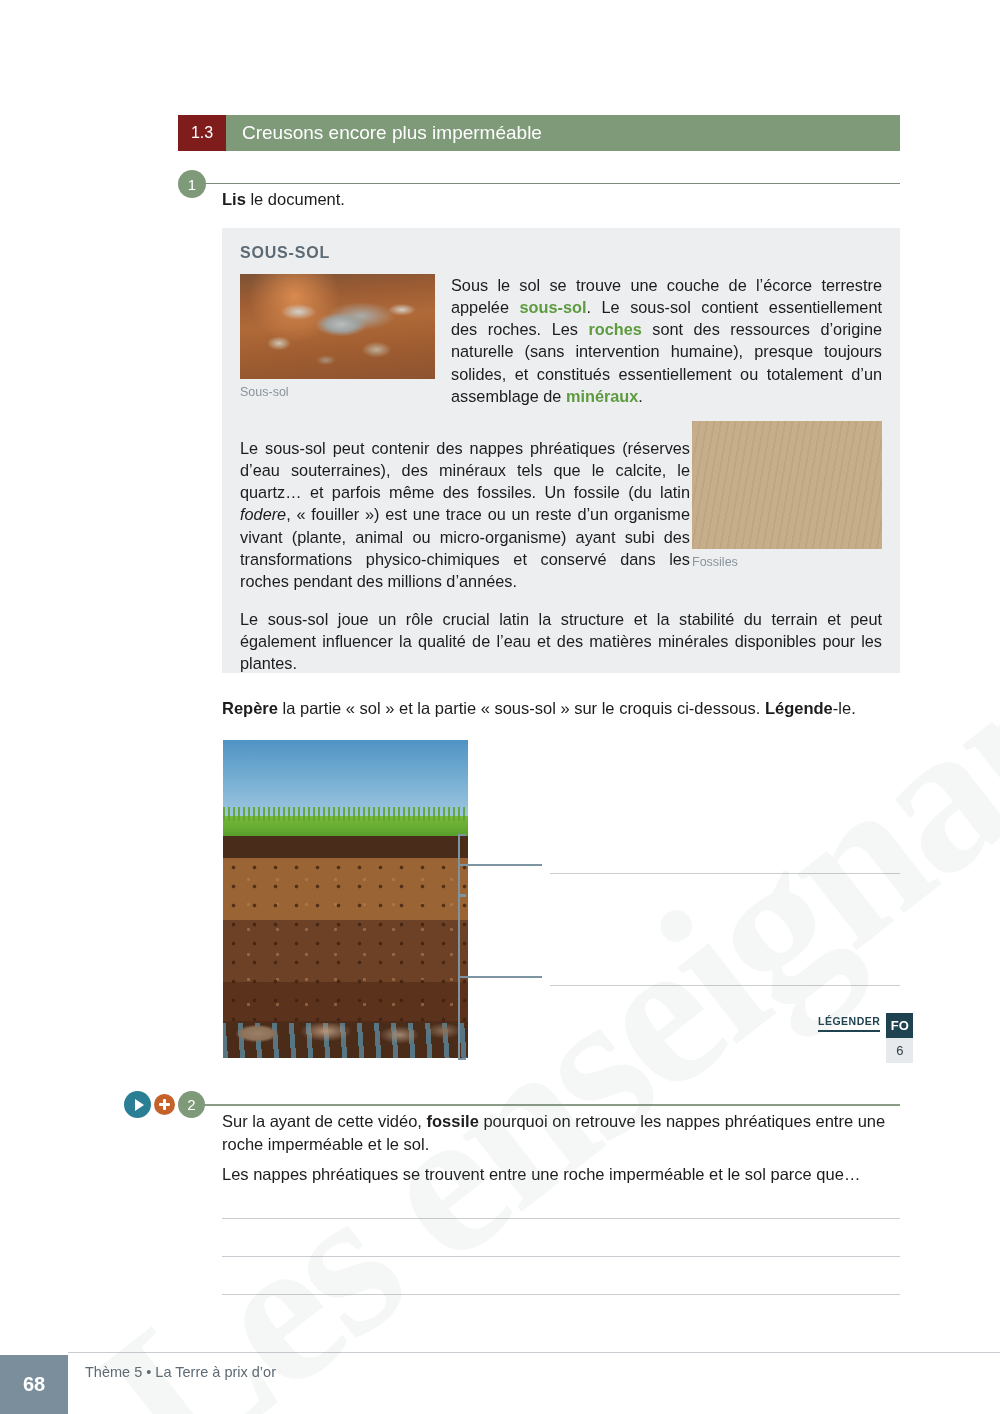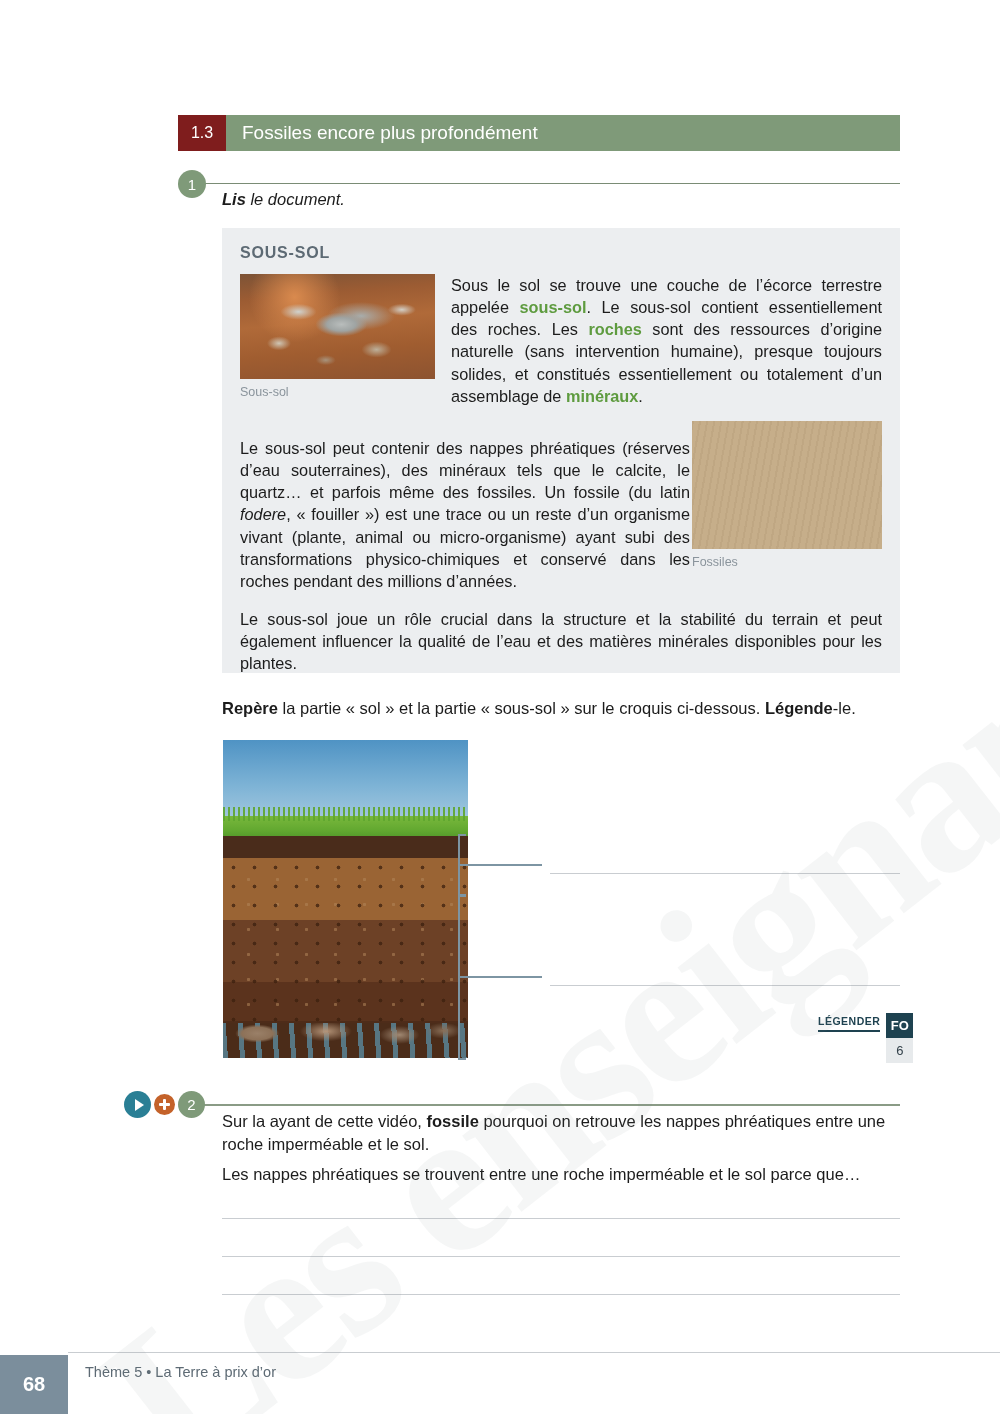--- a/index.html
+++ b/index.html
@@ -266,7 +266,7 @@
 
   <div class="sec-header">
     <div class="sec-num">1.3</div>
-    <div class="sec-title">Fossiles encore plus profondément</div>
+    <div class="sec-title">Creusons encore plus imperméable</div>
   </div>
 
   <div class="ex-badge ex1-badge">1</div>

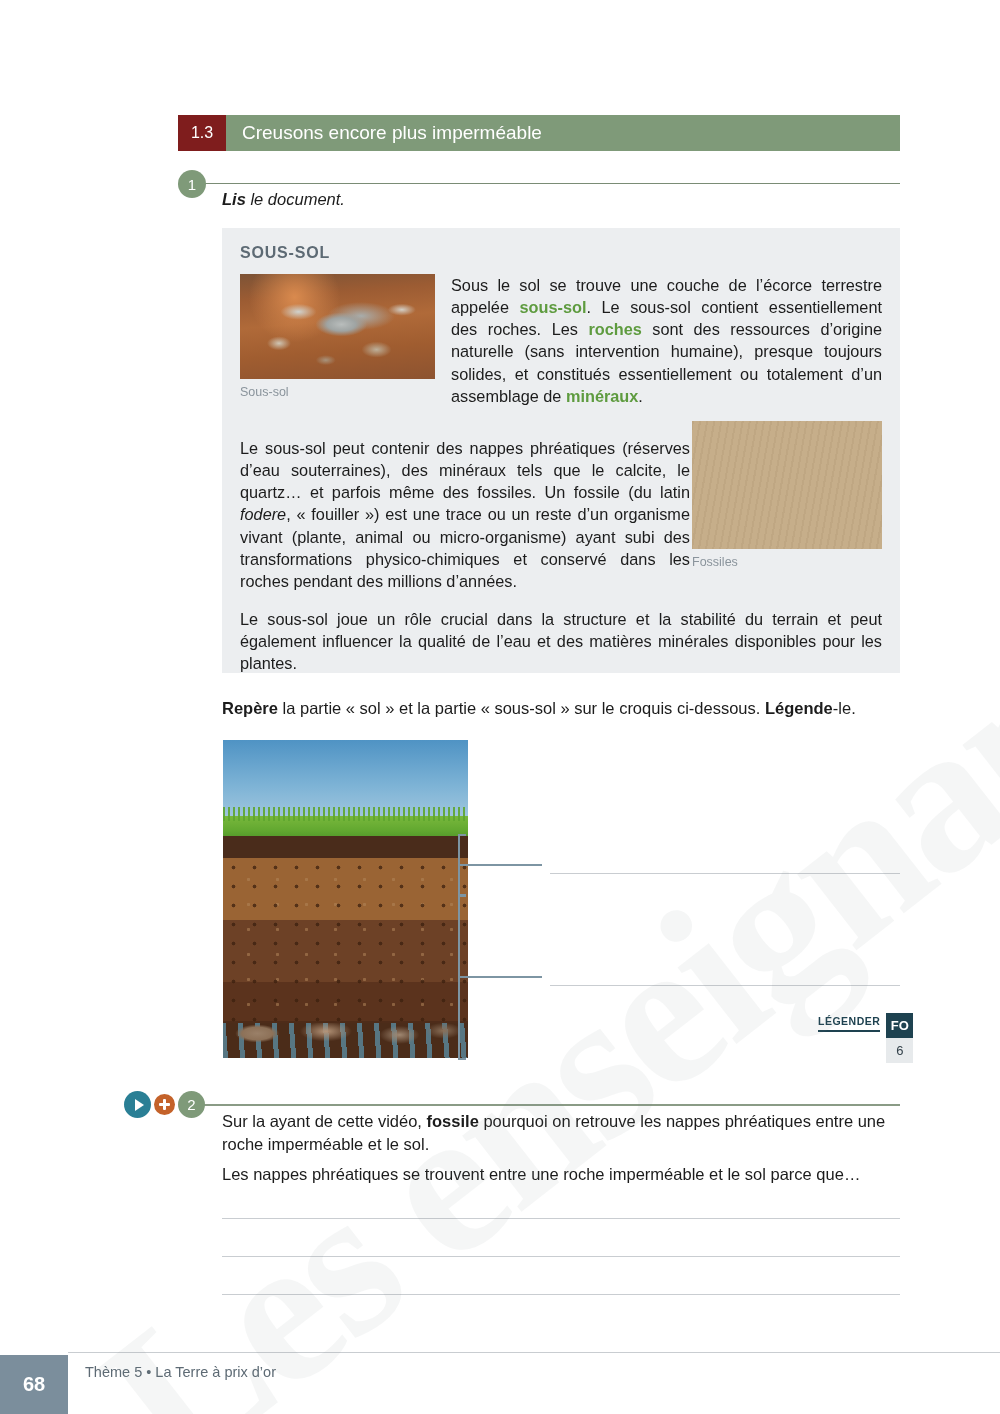--- a/index.html
+++ b/index.html
@@ -78,7 +78,7 @@
     font-size: 16.5px; line-height: 1.42; color: #1c1c1c;
   }
   .instr b { font-weight: 700; }
-  .ex1-instr { left: 222px; top: 188px; width: 660px; font-style: italic; }
+  .ex1-instr { left: 222px; top: 188px; width: 660px; }
 
   
   .doc-card {

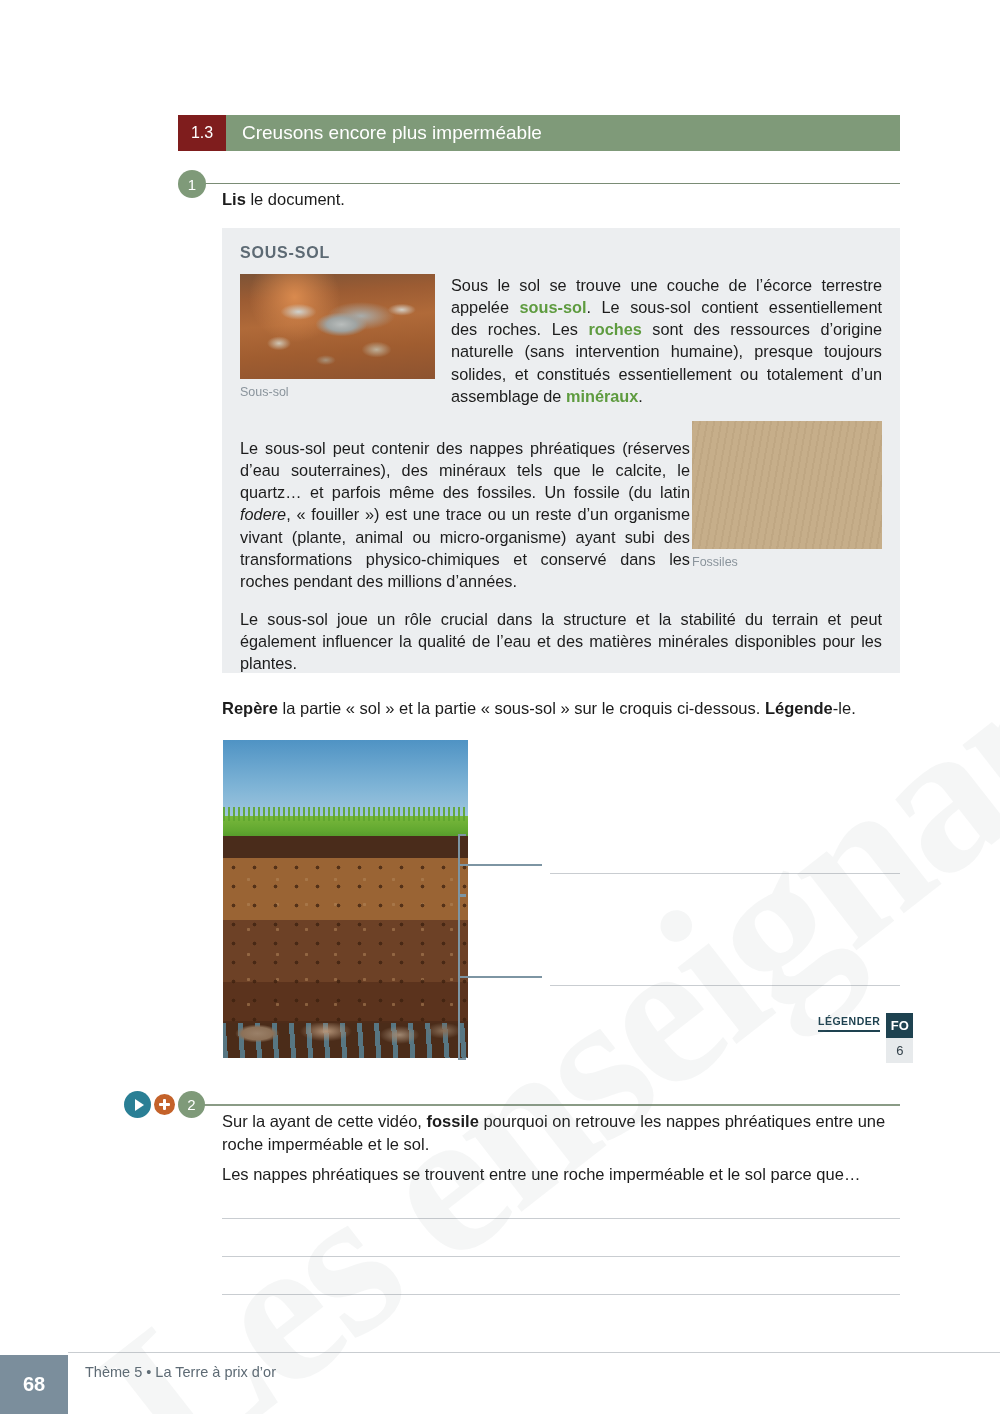--- a/index.html
+++ b/index.html
@@ -292,7 +292,7 @@
       </div>
     </div>
 
-    <div class="doc-p3">Le sous-sol joue un rôle crucial dans la structure et la stabilité du terrain et peut également influencer la qualité de l’eau et des matières minérales disponibles pour les plantes.</div>
+    <div class="doc-p3">Le sous-sol joue un rôle crucial latin la structure et la stabilité du terrain et peut également influencer la qualité de l’eau et des matières minérales disponibles pour les plantes.</div>
   </div>
 
   <div class="instr repere"><b>Repère</b><span> la partie « sol » et la partie « sous-sol » sur le croquis ci-dessous. </span><b>Légende</b><span>-le.</span></div>

